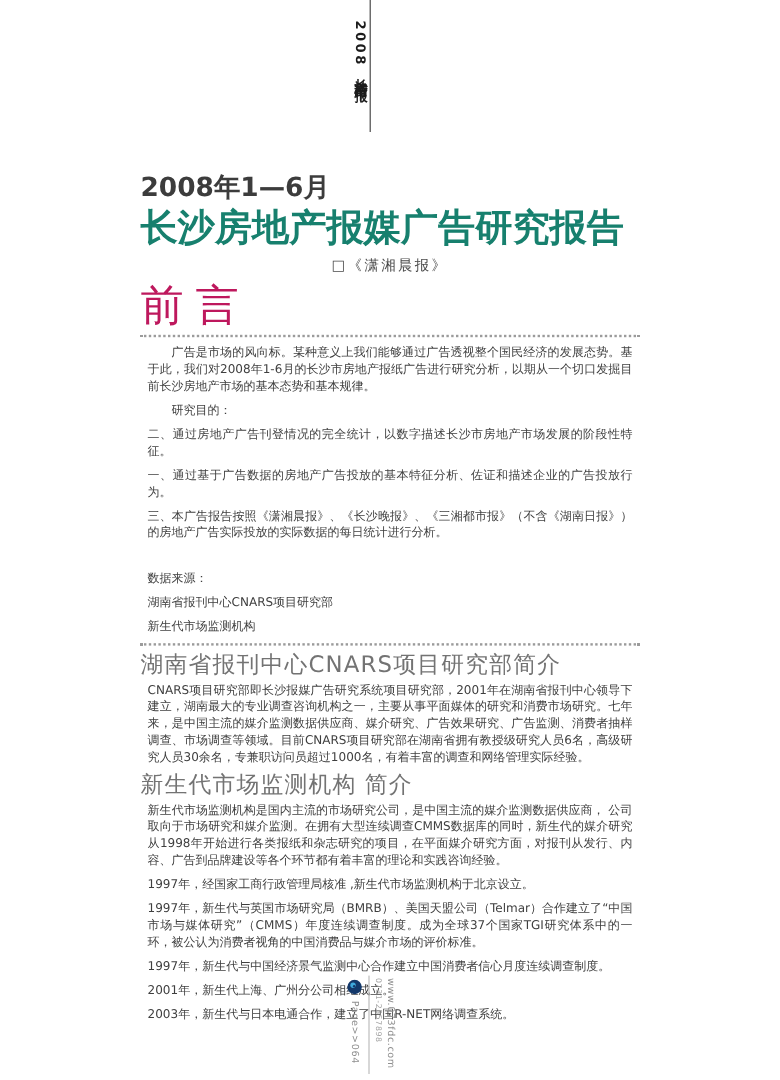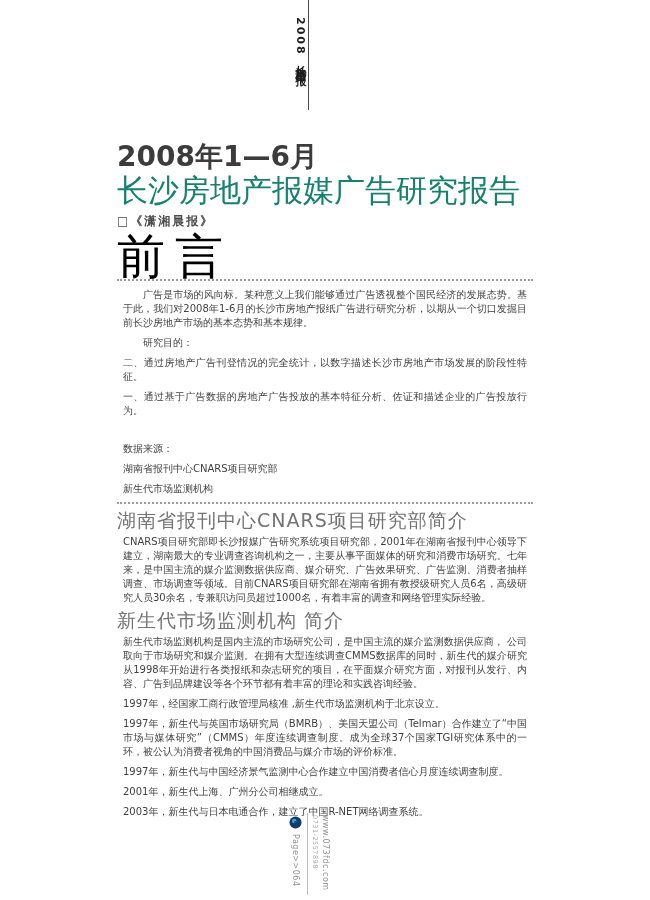--- a/index.html
+++ b/index.html
@@ -15,7 +15,7 @@
   }
   
   .content{position:absolute;left:117px;top:141px;width:416px;}
-  .title1{margin:0;font-size:28px;line-height:32px;font-weight:600;color:#3c3c3c;letter-spacing:0;}
+  .title1{margin:0;font-size:22px;line-height:32px;font-weight:600;color:#3c3c3c;letter-spacing:0;}
   .title2{margin:0;font-size:31px;line-height:35px;font-weight:normal;color:#17806e;letter-spacing:0;}
   .byline{
     margin-top:5px;text-align:left;font-family:"DejaVu Serif","Liberation Serif",serif;

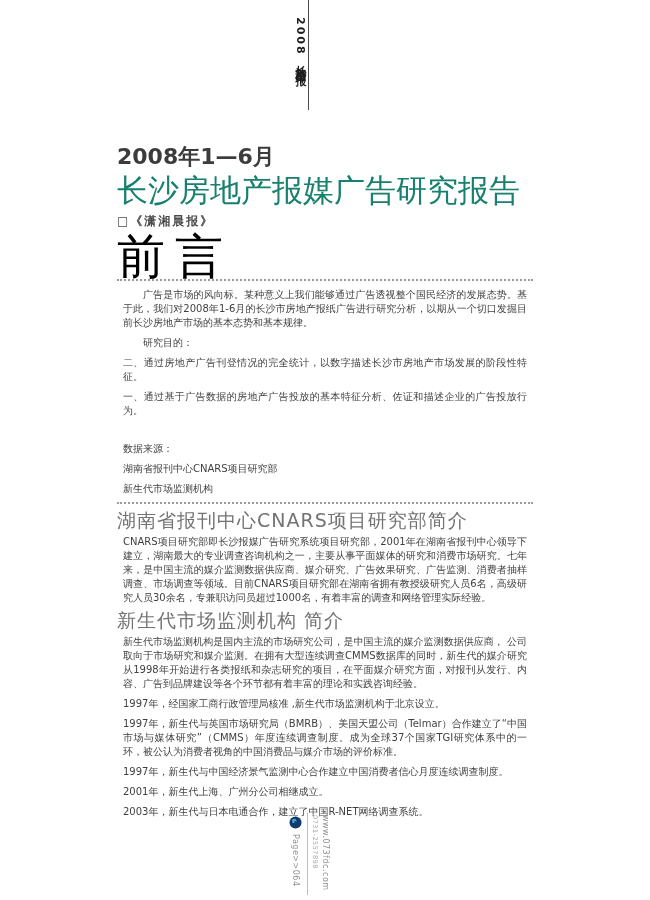--- a/index.html
+++ b/index.html
@@ -16,7 +16,7 @@
   
   .content{position:absolute;left:117px;top:141px;width:416px;}
   .title1{margin:0;font-size:22px;line-height:32px;font-weight:600;color:#3c3c3c;letter-spacing:0;}
-  .title2{margin:0;font-size:31px;line-height:35px;font-weight:normal;color:#17806e;letter-spacing:0;}
+  .title2{margin:0;font-size:31px;line-height:35px;font-weight:bold;color:#17806e;letter-spacing:0;}
   .byline{
     margin-top:5px;text-align:left;font-family:"DejaVu Serif","Liberation Serif",serif;
     font-size:12px;color:#4a4a4a;letter-spacing:2px;font-weight:bold;

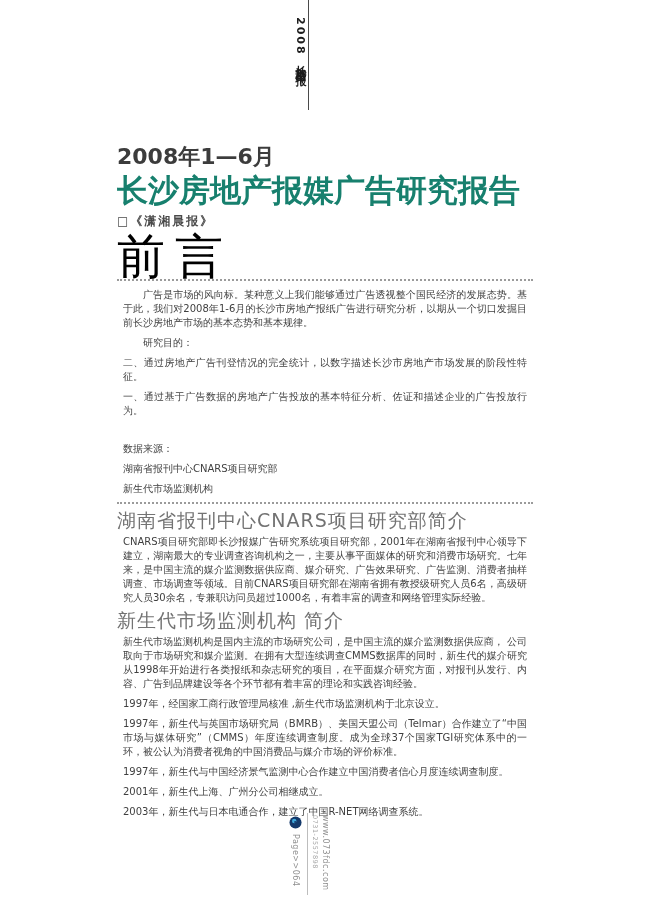--- a/index.html
+++ b/index.html
@@ -18,8 +18,8 @@
   .title1{margin:0;font-size:22px;line-height:32px;font-weight:600;color:#3c3c3c;letter-spacing:0;}
   .title2{margin:0;font-size:31px;line-height:35px;font-weight:bold;color:#17806e;letter-spacing:0;}
   .byline{
-    margin-top:5px;text-align:left;font-family:"DejaVu Serif","Liberation Serif",serif;
-    font-size:12px;color:#4a4a4a;letter-spacing:2px;font-weight:bold;
+    margin-top:5px;text-align:center;font-family:"DejaVu Serif","Liberation Serif",serif;
+    font-size:12px;color:#4a4a4a;letter-spacing:2px;
   }
   .preface-heading{
     margin:6px 0 2px 0;font-size:48px;line-height:40px;font-weight:400;

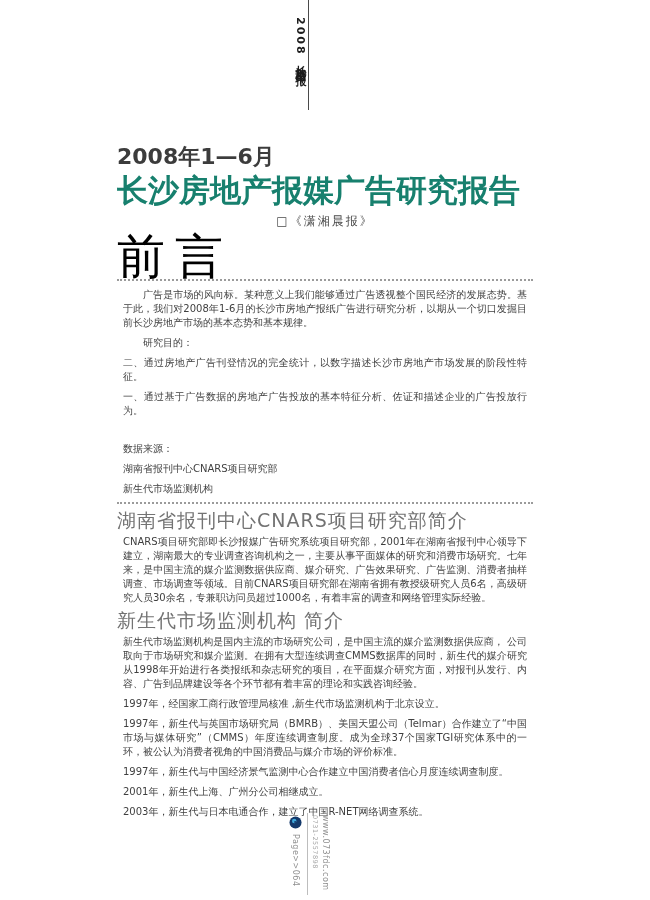--- a/index.html
+++ b/index.html
@@ -22,8 +22,8 @@
     font-size:12px;color:#4a4a4a;letter-spacing:2px;
   }
   .preface-heading{
-    margin:6px 0 2px 0;font-size:48px;line-height:40px;font-weight:400;
-    color:#000000;letter-spacing:10px;
+    margin:6px 0 2px 0;font-size:36px;line-height:40px;font-weight:400;
+    color:#be185d;letter-spacing:10px;
   }
   .dotted{border:0;border-bottom:2px dotted #9b9b9b;height:0;margin:3px 0 7px 0;}
   .body p{margin:6px;font-size:10px;line-height:14px;text-align:justify;color:#3f3f3f;}

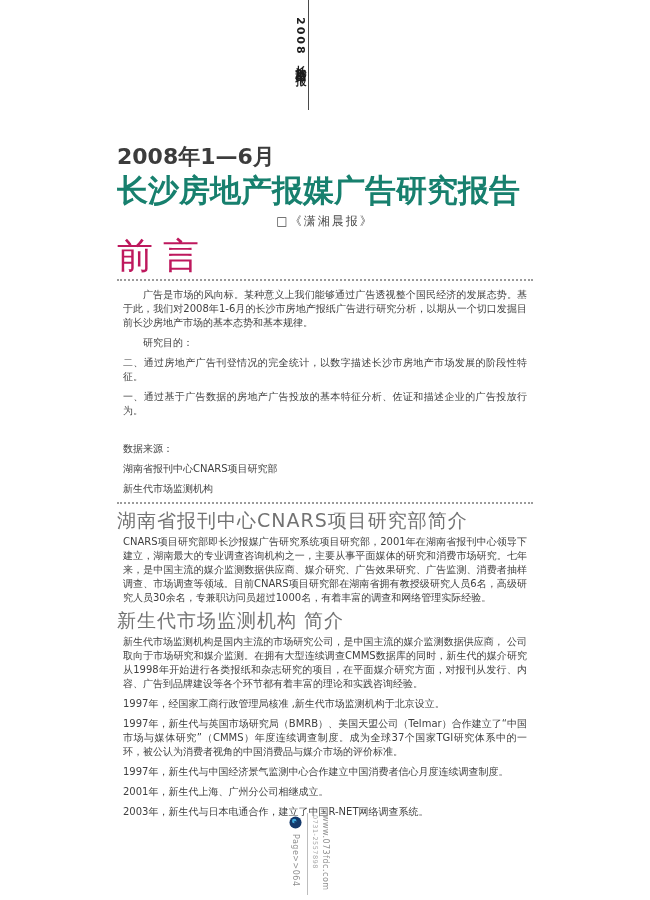--- a/index.html
+++ b/index.html
@@ -61,6 +61,7 @@
       <p class="indent">研究目的：</p>
       <p>二、通过房地产广告刊登情况的完全统计，以数字描述长沙市房地产市场发展的阶段性特征。</p>
       <p>一、通过基于广告数据的房地产广告投放的基本特征分析、佐证和描述企业的广告投放行为。</p>
+      <p>三、本广告报告按照《潇湘晨报》、《长沙晚报》、《三湘都市报》（不含《湖南日报》）的房地产广告实际投放的实际数据的每日统计进行分析。</p>
 
       <div class="vgap"></div>
 

